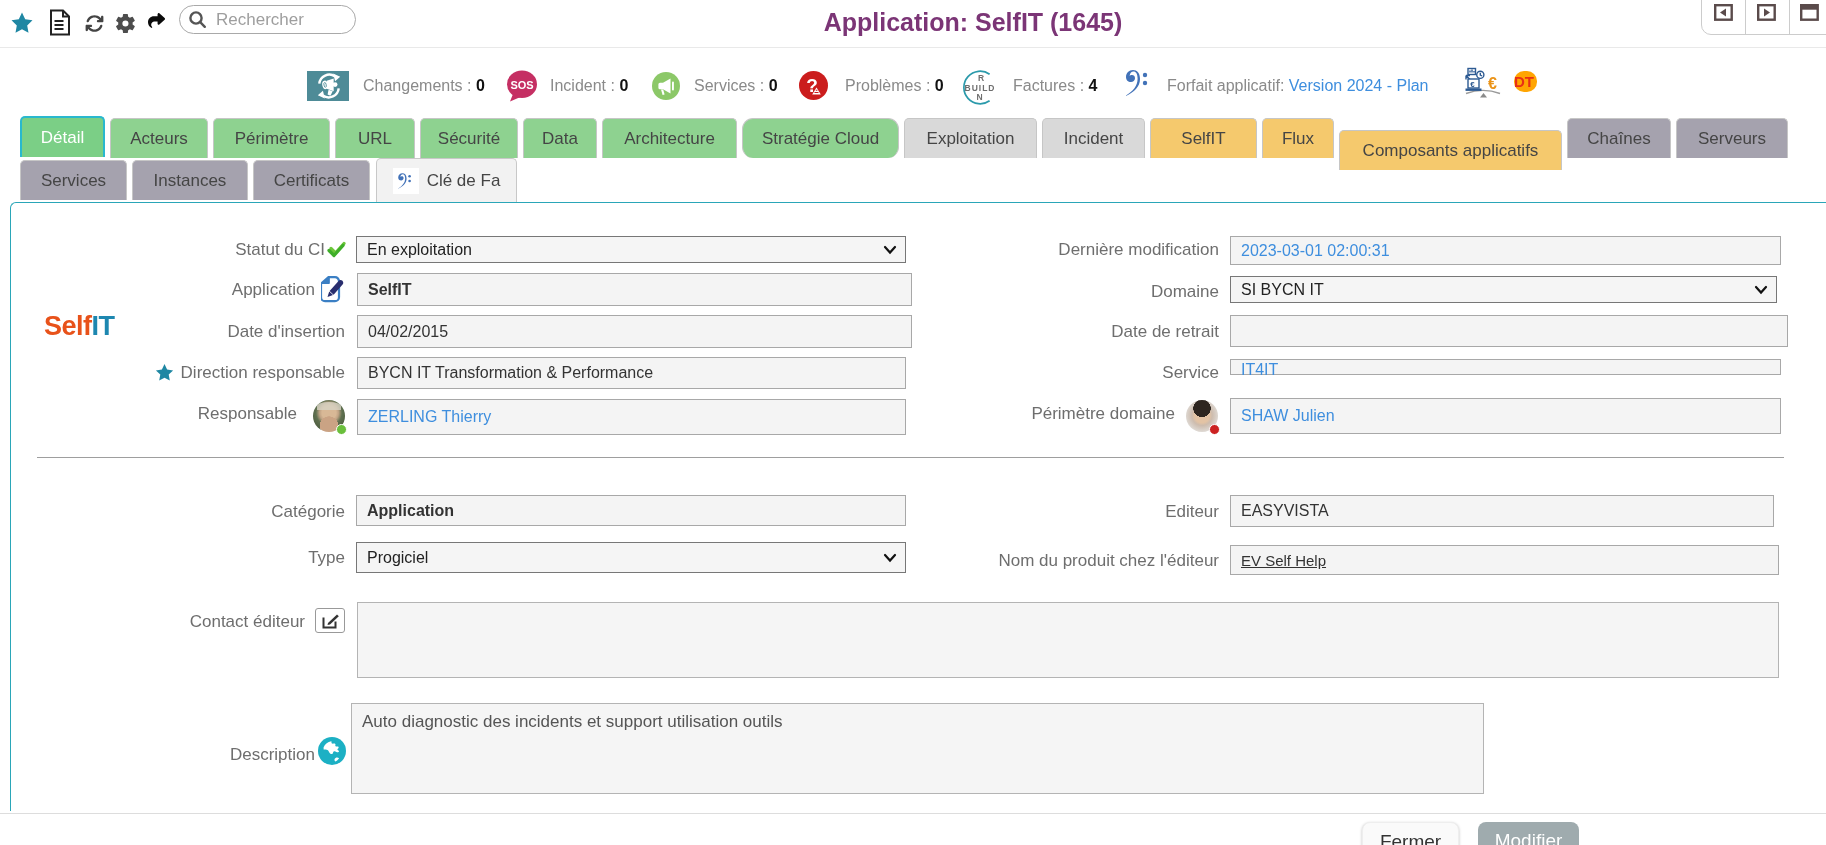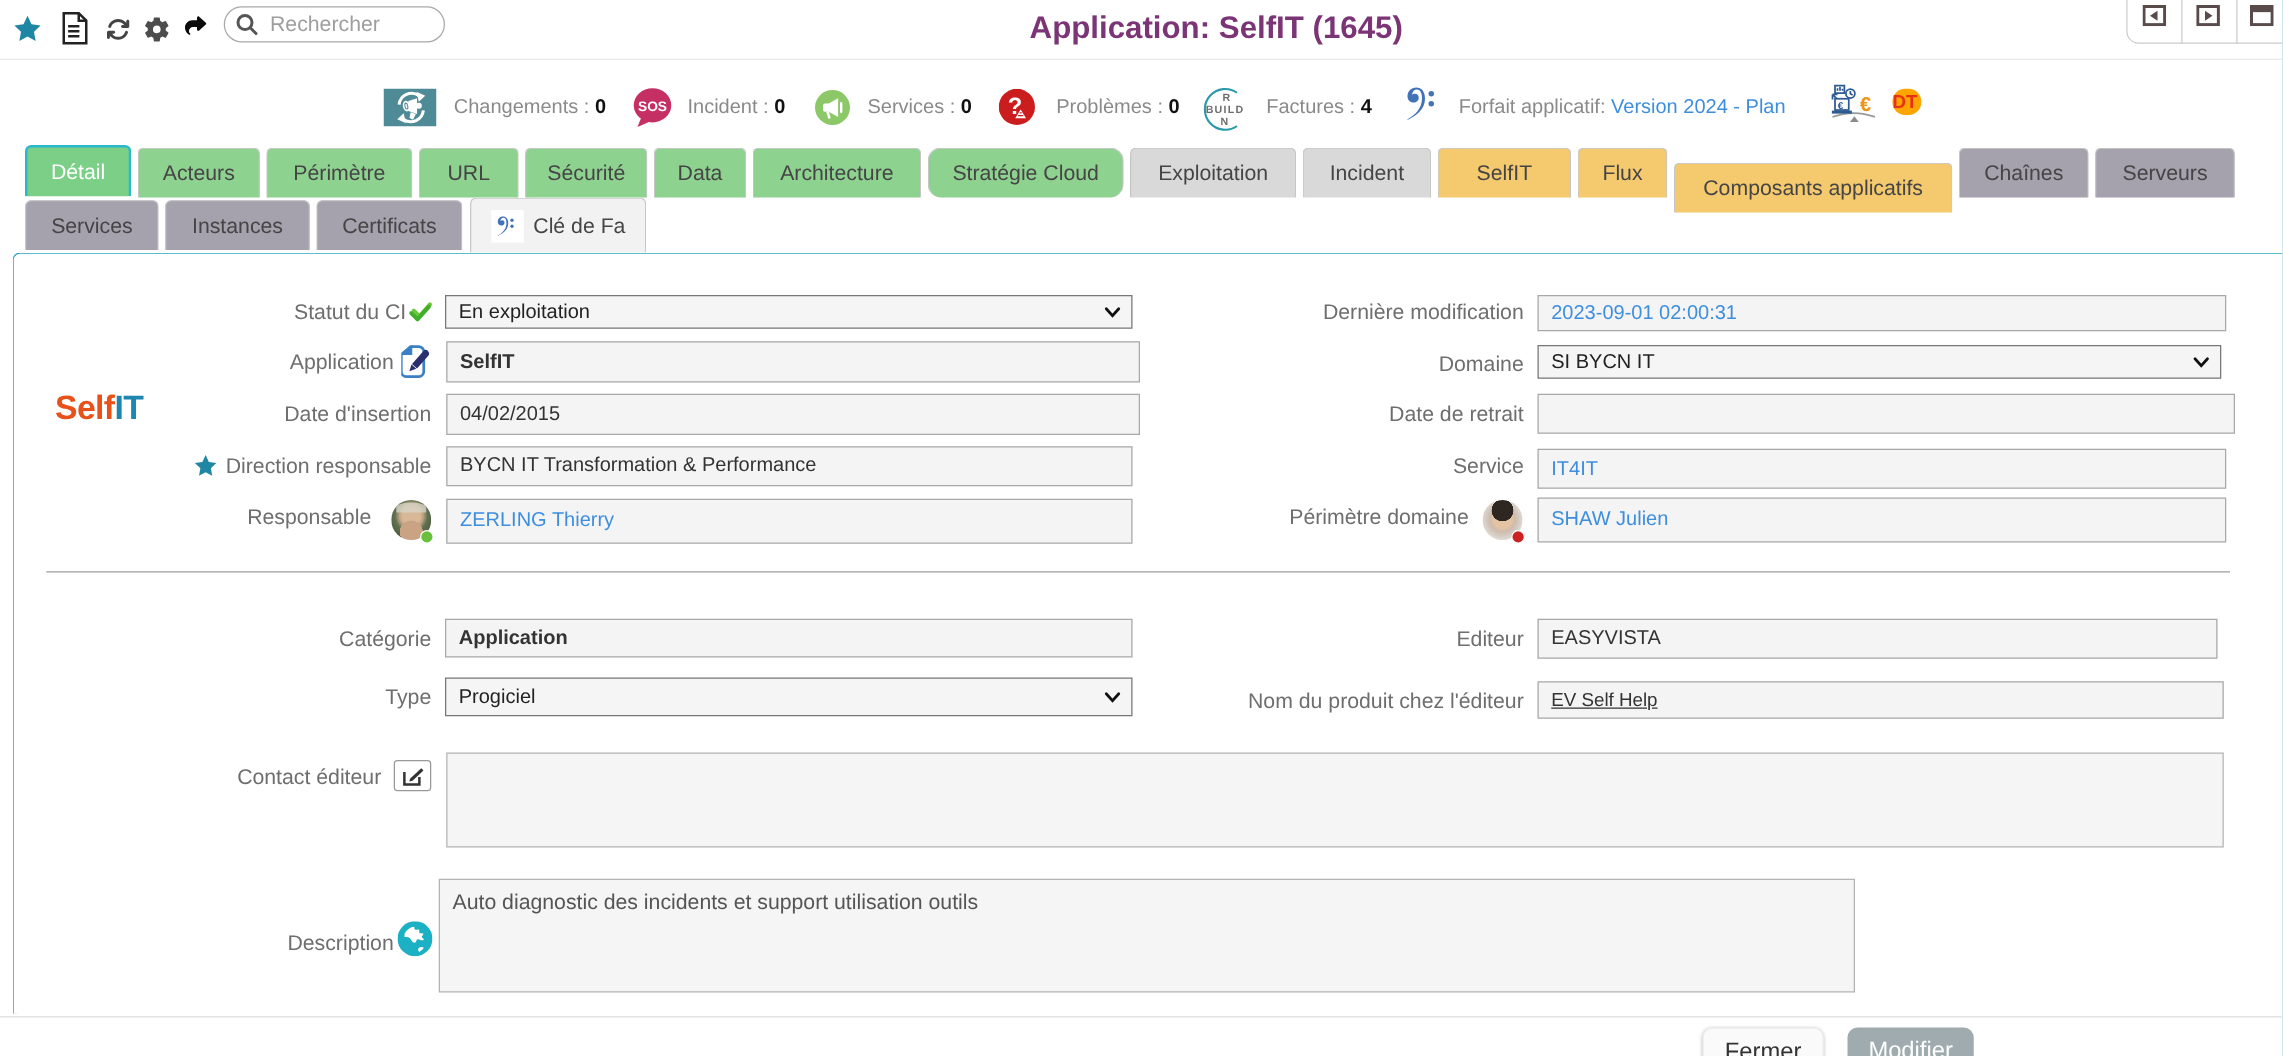--- a/index.html
+++ b/index.html
@@ -200,7 +200,7 @@
   </div>
   <div class="lbl" style="left:700px;top:240px;width:519px;">Dernière modification</div>
   <div class="fld" style="left:1230px;top:236px;width:551px;height:29px;">
-      <span class="blue">2023-09-01 02:00:31</span>
+      <span class="blue">2023-03-01 02:00:31</span>
     </div>
 
   <div class="lbl" style="left:0px;top:280px;width:315px;">Application</div>

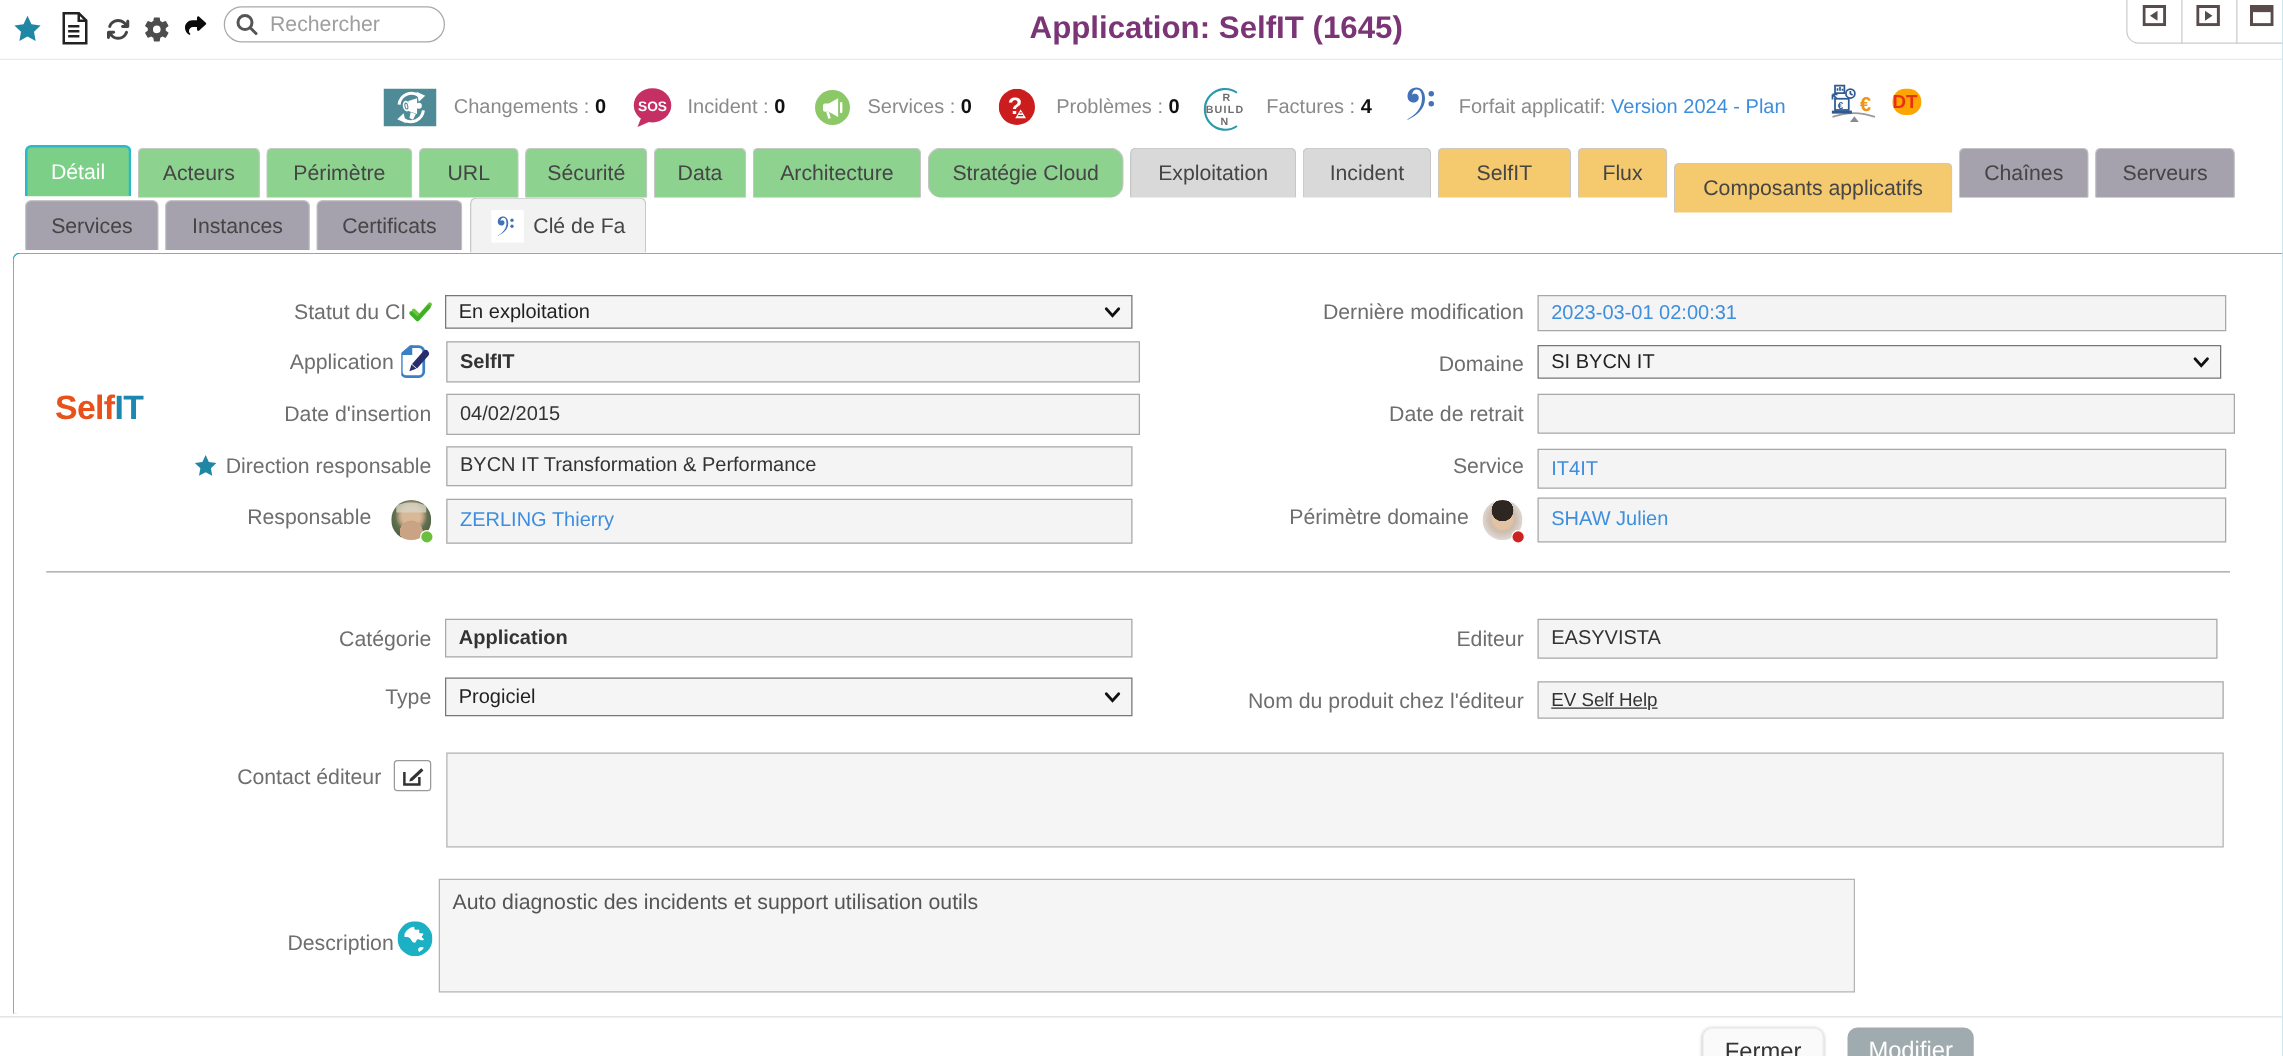--- a/index.html
+++ b/index.html
@@ -229,7 +229,7 @@
   <div class="lbl" style="left:0px;top:363px;width:345px;">Direction responsable</div>
   <div class="fld" style="left:357px;top:357px;width:549px;height:32px;">BYCN IT Transformation &amp; Performance</div>
   <div class="lbl" style="left:700px;top:363px;width:519px;">Service</div>
-  <div class="fld" style="left:1230px;top:359px;width:551px;height:32px;align-items:center;">
+  <div class="fld" style="left:1230px;top:359px;width:551px;height:16px;align-items:flex-start;">
       <span class="blue" style="margin-top:1px;">IT4IT</span>
     </div>
 

